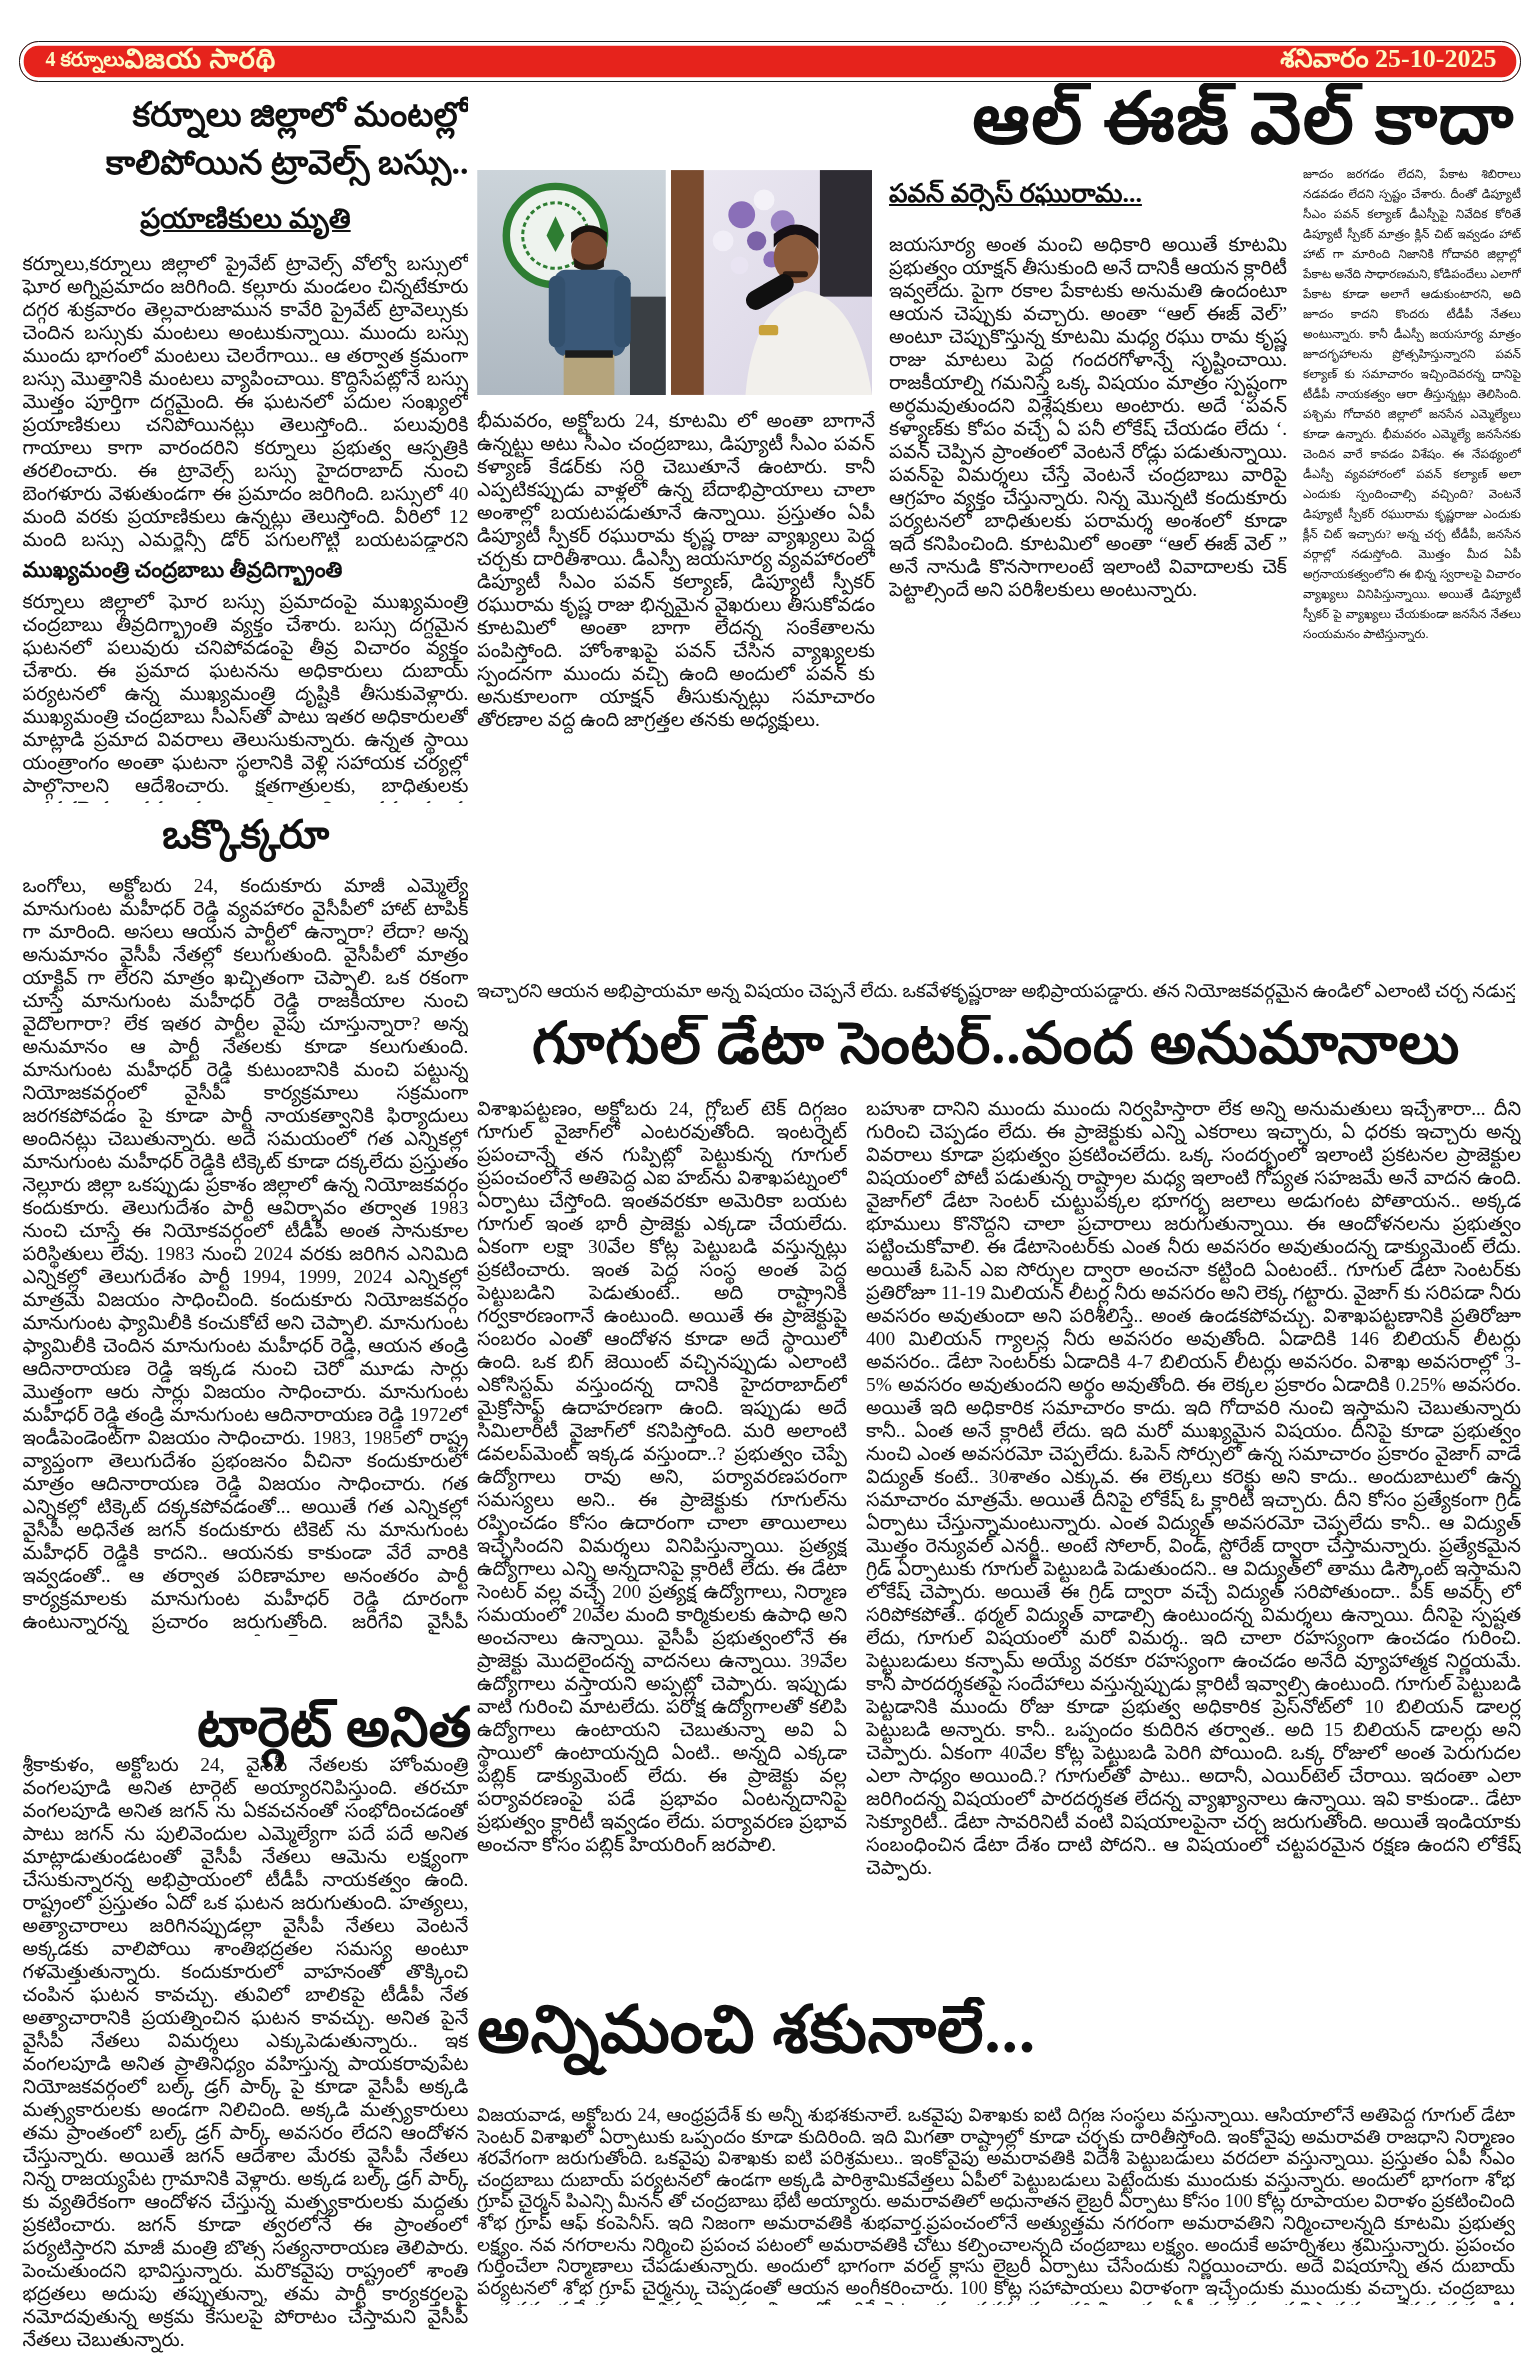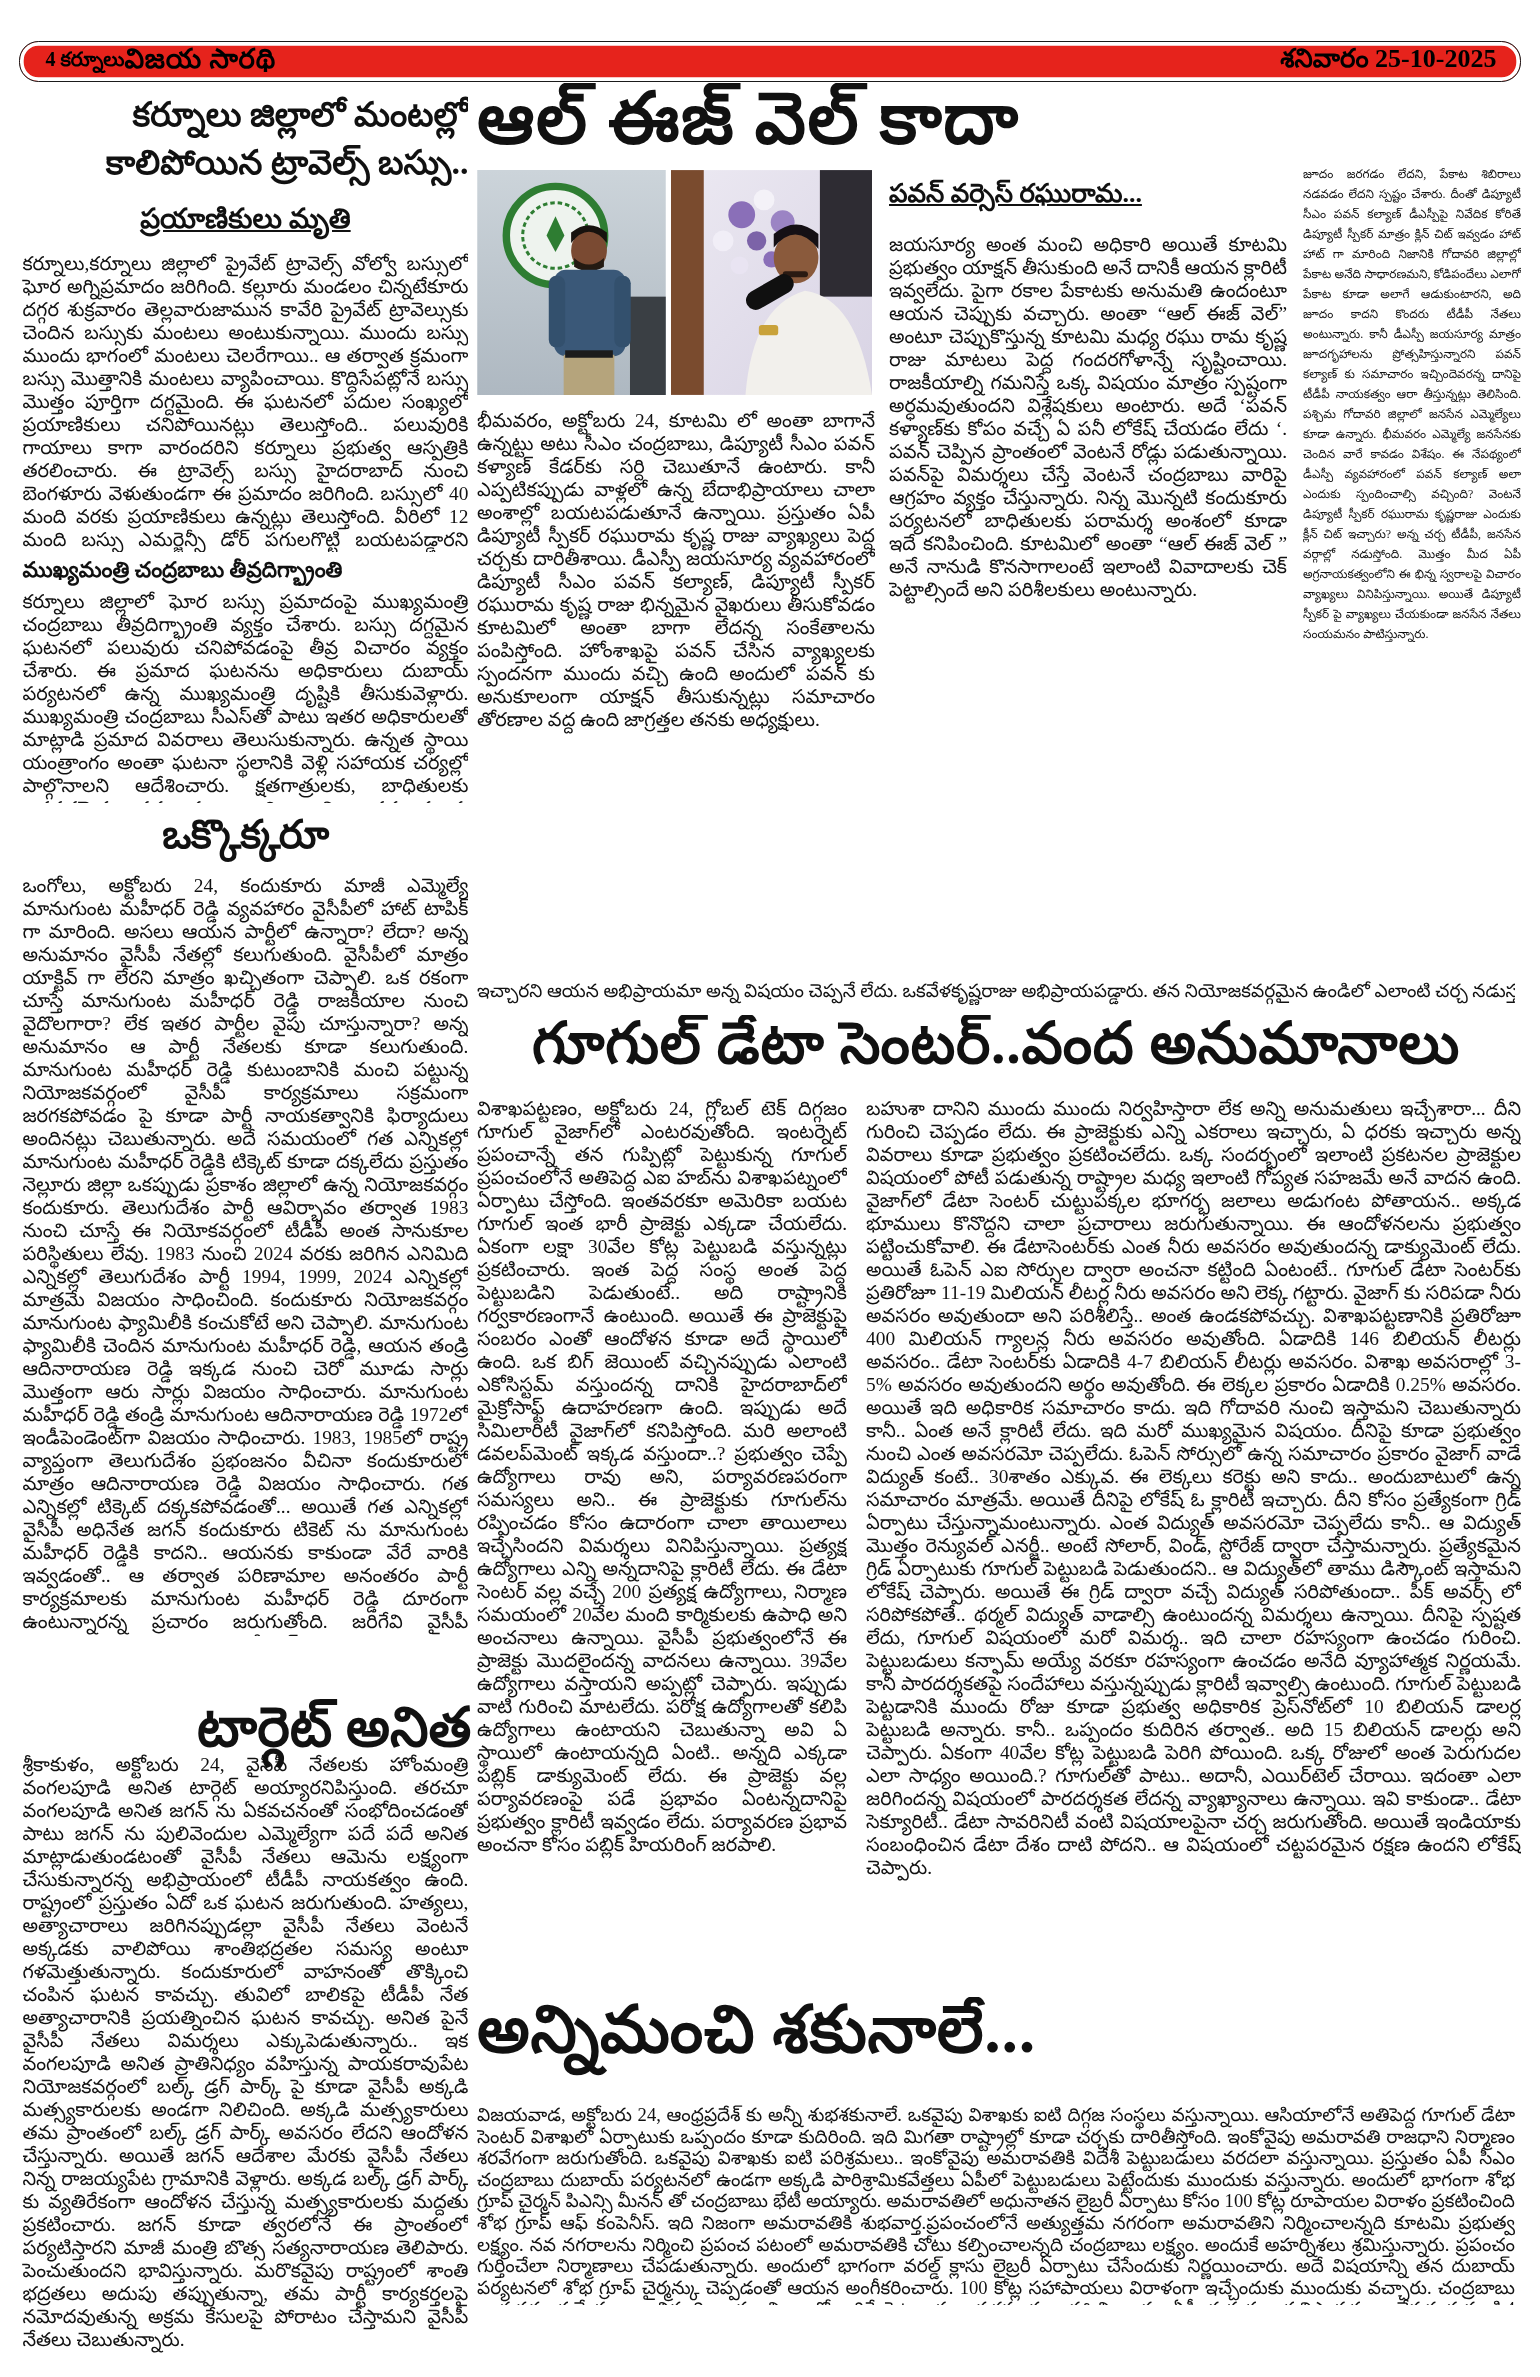--- a/index.html
+++ b/index.html
@@ -10,7 +10,7 @@
   .masthead{position:absolute;left:19.4px;top:41px;width:1500px;height:39px;
             background:#e6231c;border:1.5px solid #1a1a1a;border-radius:19.4px;
             box-shadow:inset 0 0 0 3.7px #ffffff;display:flex;align-items:center;
-            color:#000000;}
+            color:#fef9c3;}
   .masthead .lft{flex:0 0 auto;margin-left:25px;font-size:20px;font-weight:bold;}
   .masthead .ttl{flex:1 1 auto;text-align:left;font-size:27.6px;font-weight:900;letter-spacing:0.7px;}
   .masthead .rgt{flex:0 0 auto;margin-right:24px;font-size:26px;font-weight:bold;}

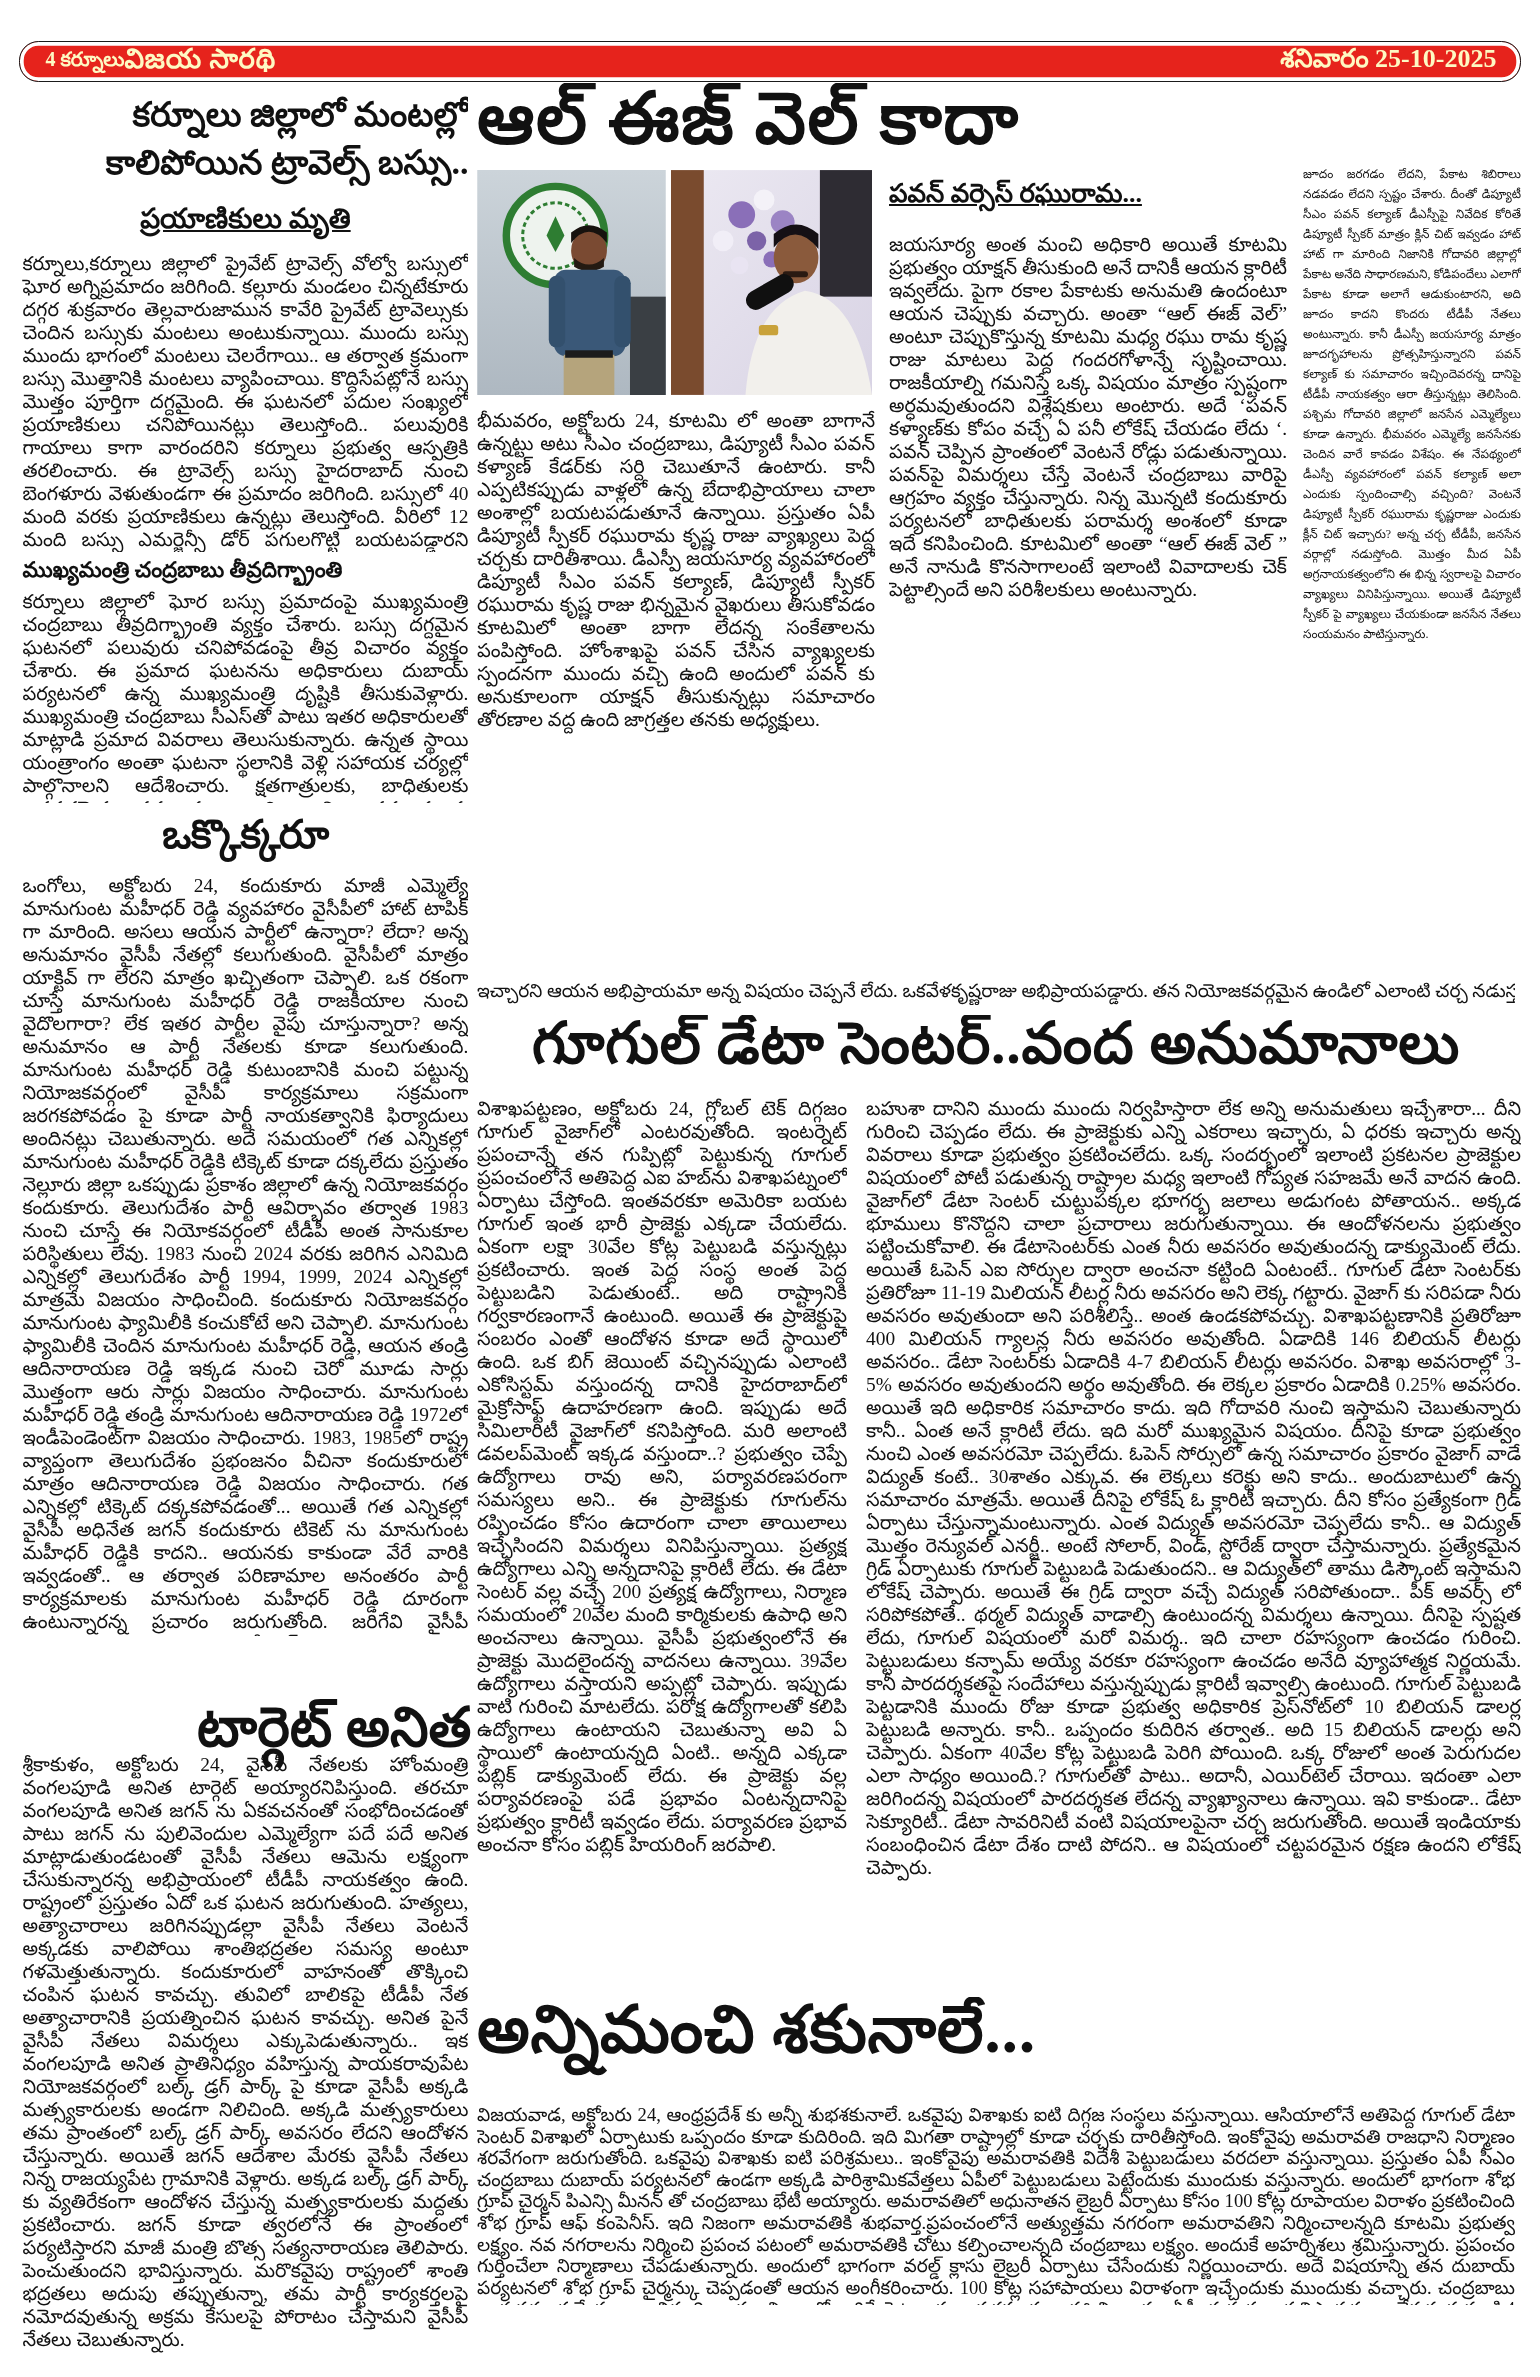--- a/index.html
+++ b/index.html
@@ -14,7 +14,7 @@
   .masthead .lft{flex:0 0 auto;margin-left:25px;font-size:20px;font-weight:bold;}
   .masthead .ttl{flex:1 1 auto;text-align:left;font-size:27.6px;font-weight:900;letter-spacing:0.7px;}
   .masthead .rgt{flex:0 0 auto;margin-right:24px;font-size:26px;font-weight:bold;}
-  .h-lead{font-size:72px;font-weight:900;line-height:1.0;text-align:left;letter-spacing:1.5px;}
+  .h-lead{font-size:72px;font-weight:900;line-height:1.0;text-align:right;letter-spacing:1.5px;}
   .h-google{font-size:58px;font-weight:900;line-height:1.0;text-align:center;letter-spacing:0.7px;}
   .h-bottom{font-size:66px;font-weight:900;line-height:1.0;text-align:left;letter-spacing:0.7px;}
   .h-left1{font-size:34px;font-weight:900;line-height:1.4;text-align:right;}

